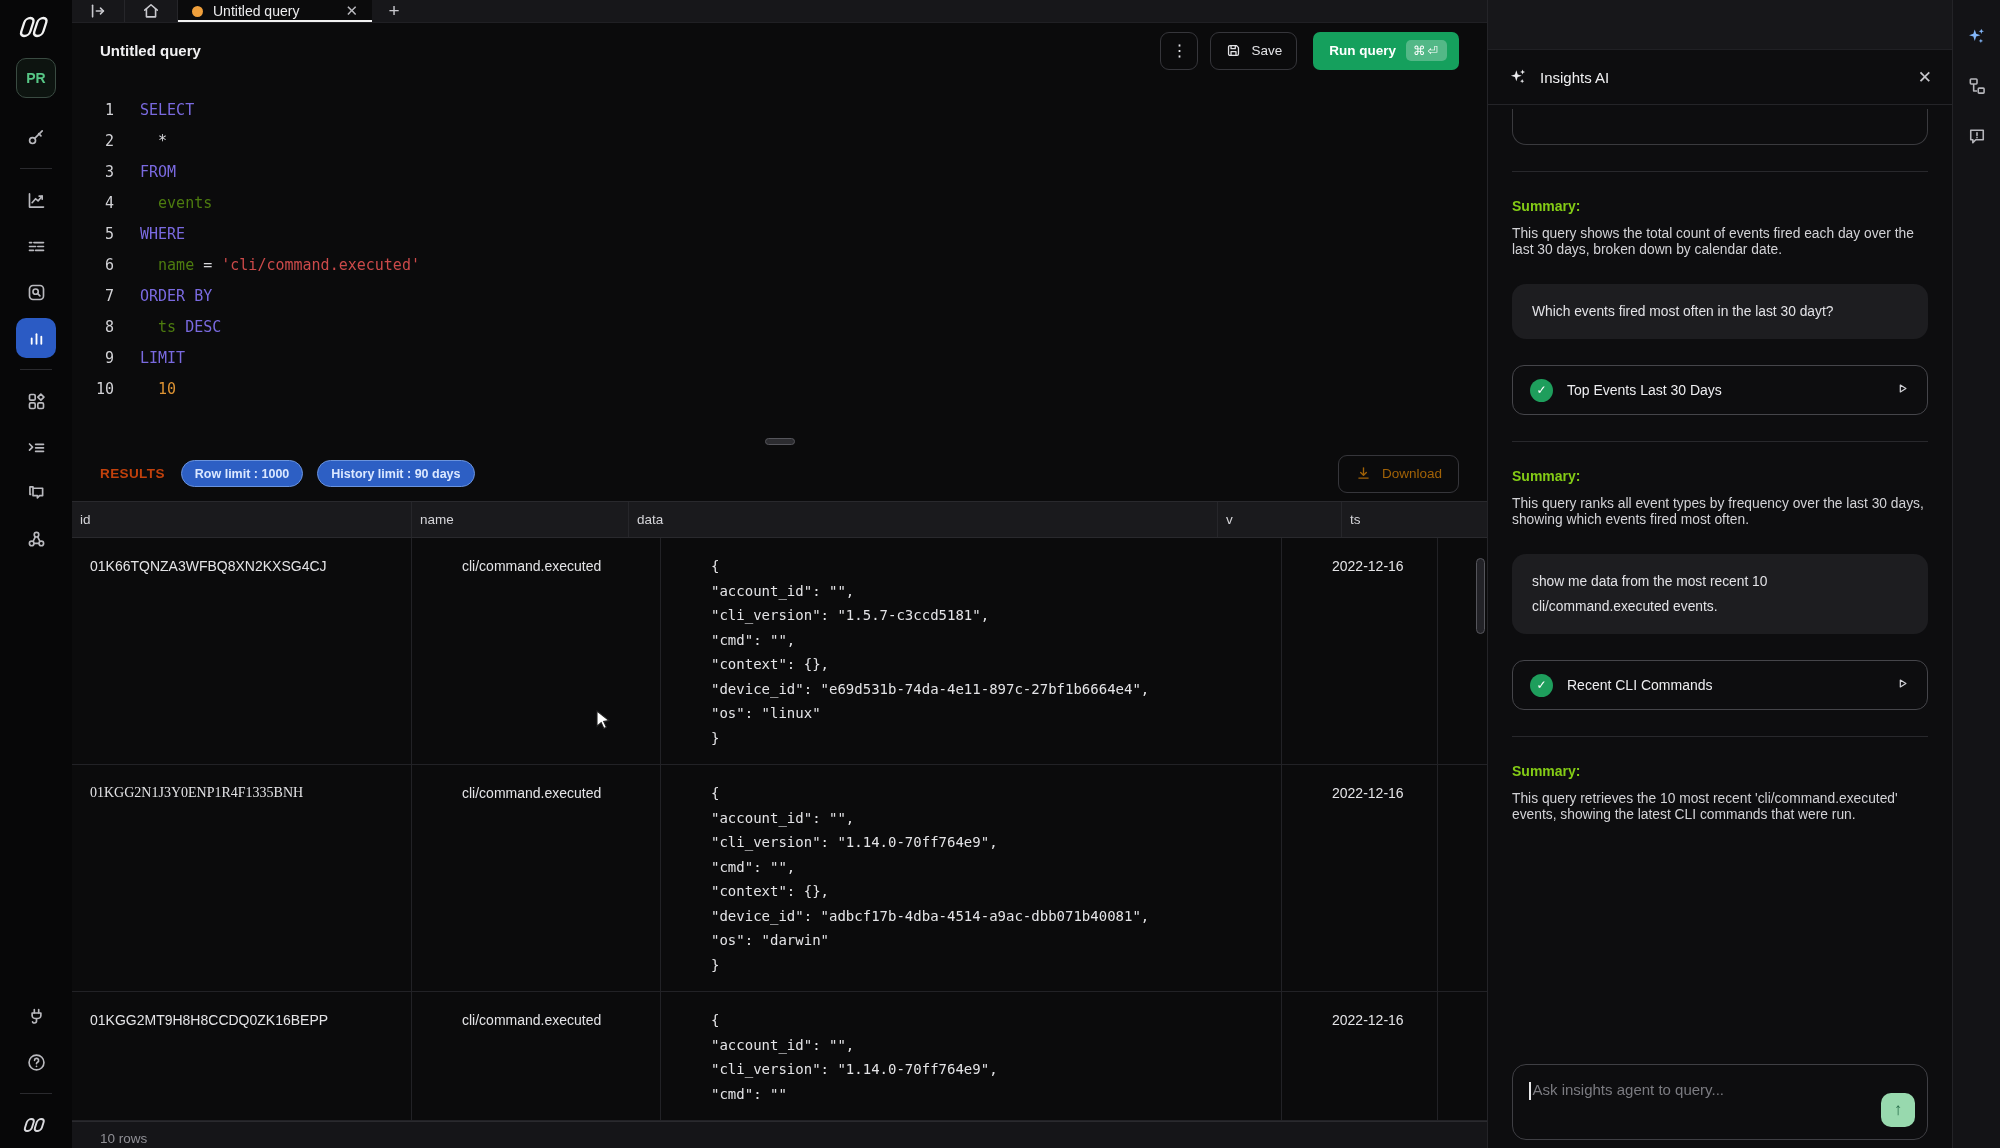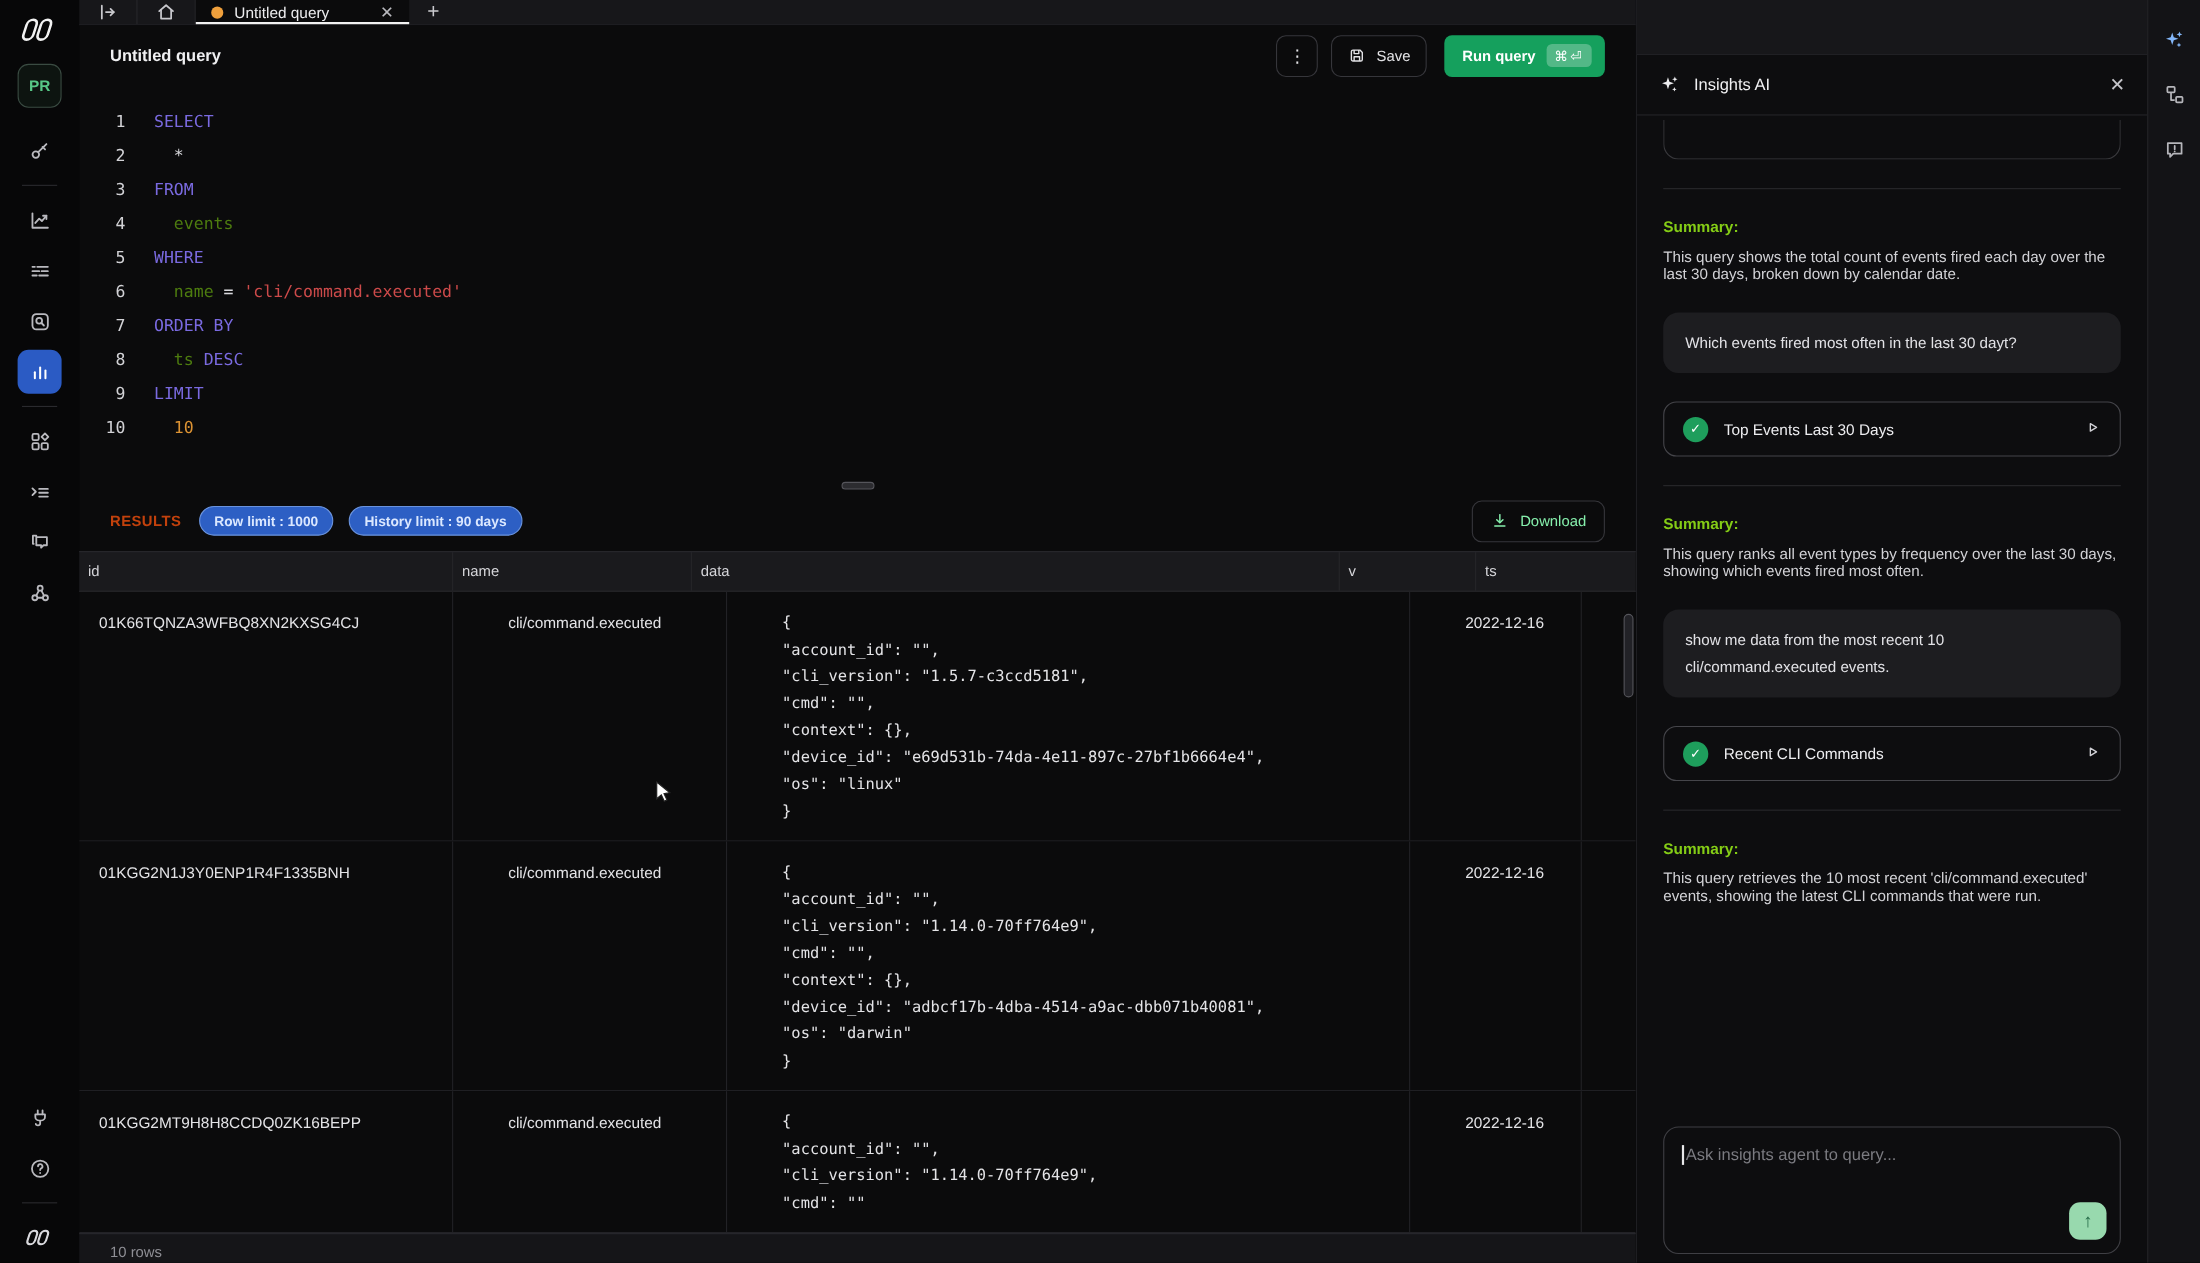--- a/index.html
+++ b/index.html
@@ -60,7 +60,7 @@
   .pill { height:27px; border-radius:14px; background:#2d5fc4; border:1.5px solid #6a93dd; color:#dbe8ff;
     font-size:12.5px; font-weight:bold; display:flex; align-items:center; padding:0 13px; cursor:pointer; }
   .rt-spacer { flex:1; }
-  .dlbtn { height:38px; border:1px solid #36363b; border-radius:9px; background:transparent; color:#86efac;
+  .dlbtn { height:38px; border:1px solid #36363b; border-radius:9px; background:transparent; color:#a16207;
     display:flex; align-items:center; gap:10px; padding:0 16px; font-size:13.5px; cursor:pointer; }
 
   

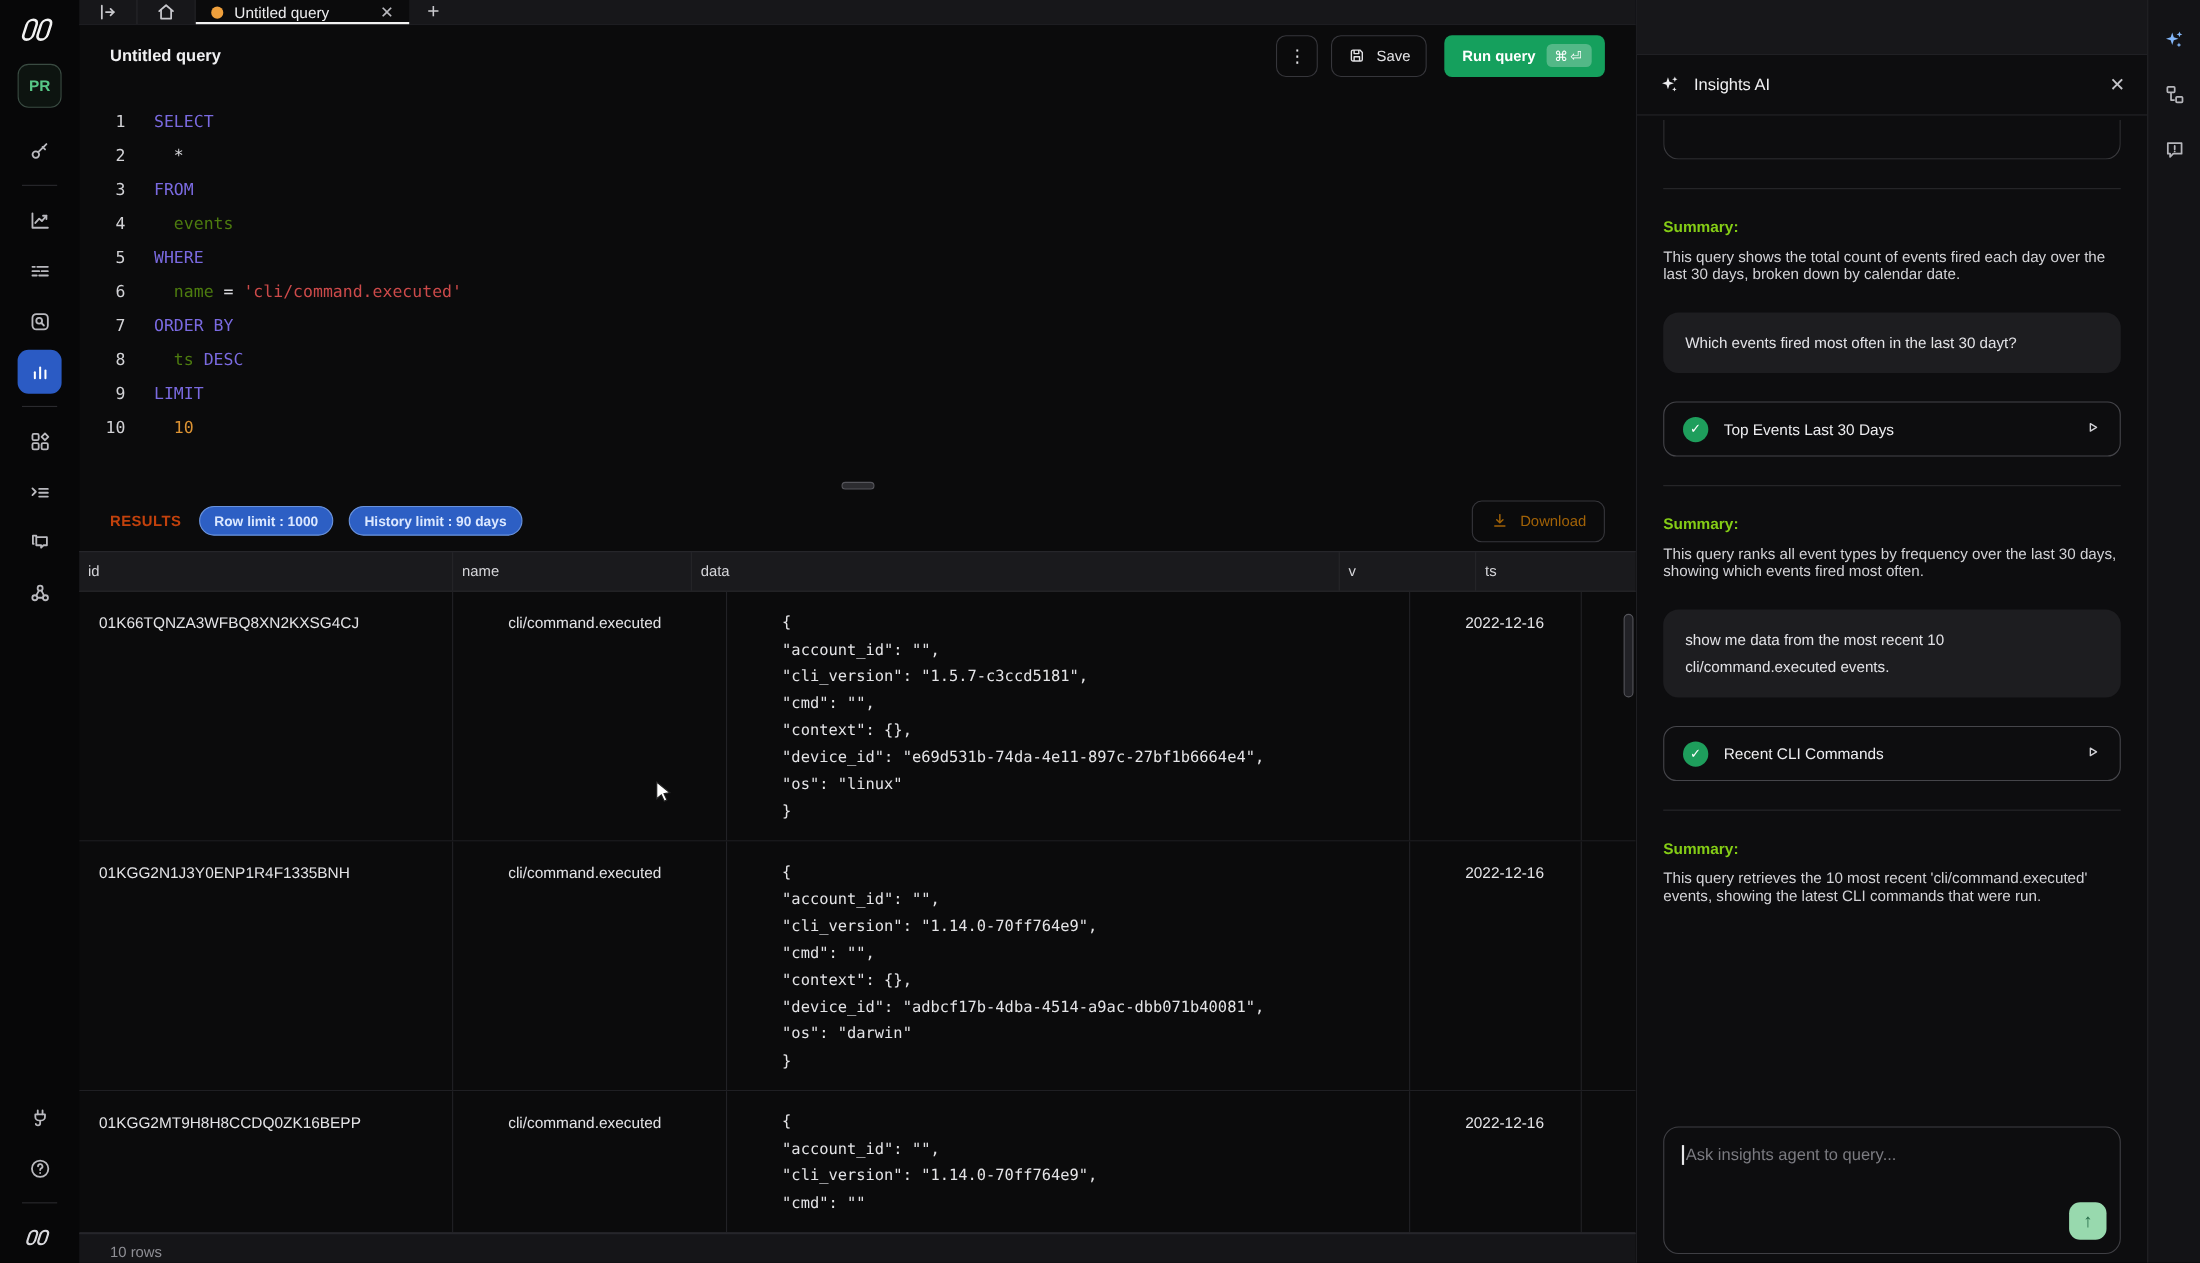--- a/index.html
+++ b/index.html
@@ -380,7 +380,7 @@
             <div class="td" style="width: 145px; flex-shrink: 0;">1836274887529</div>
           </div>
           <div class="trow">
-            <div class="td" style="width: 340px; flex-shrink: 0;">01KGG2N1J3Y0ENP1R4F1335BNH</div>
+            <div class="td" style="width: 340px; flex-shrink: 0; font-family: Liberation Serif, serif;">01KGG2N1J3Y0ENP1R4F1335BNH</div>
             <div class="td" style="width: 217px; flex-shrink: 0;">cli/command.executed</div>
             <div class="td mono" style="width: 589px; flex-shrink: 0;">
               <div>{</div>

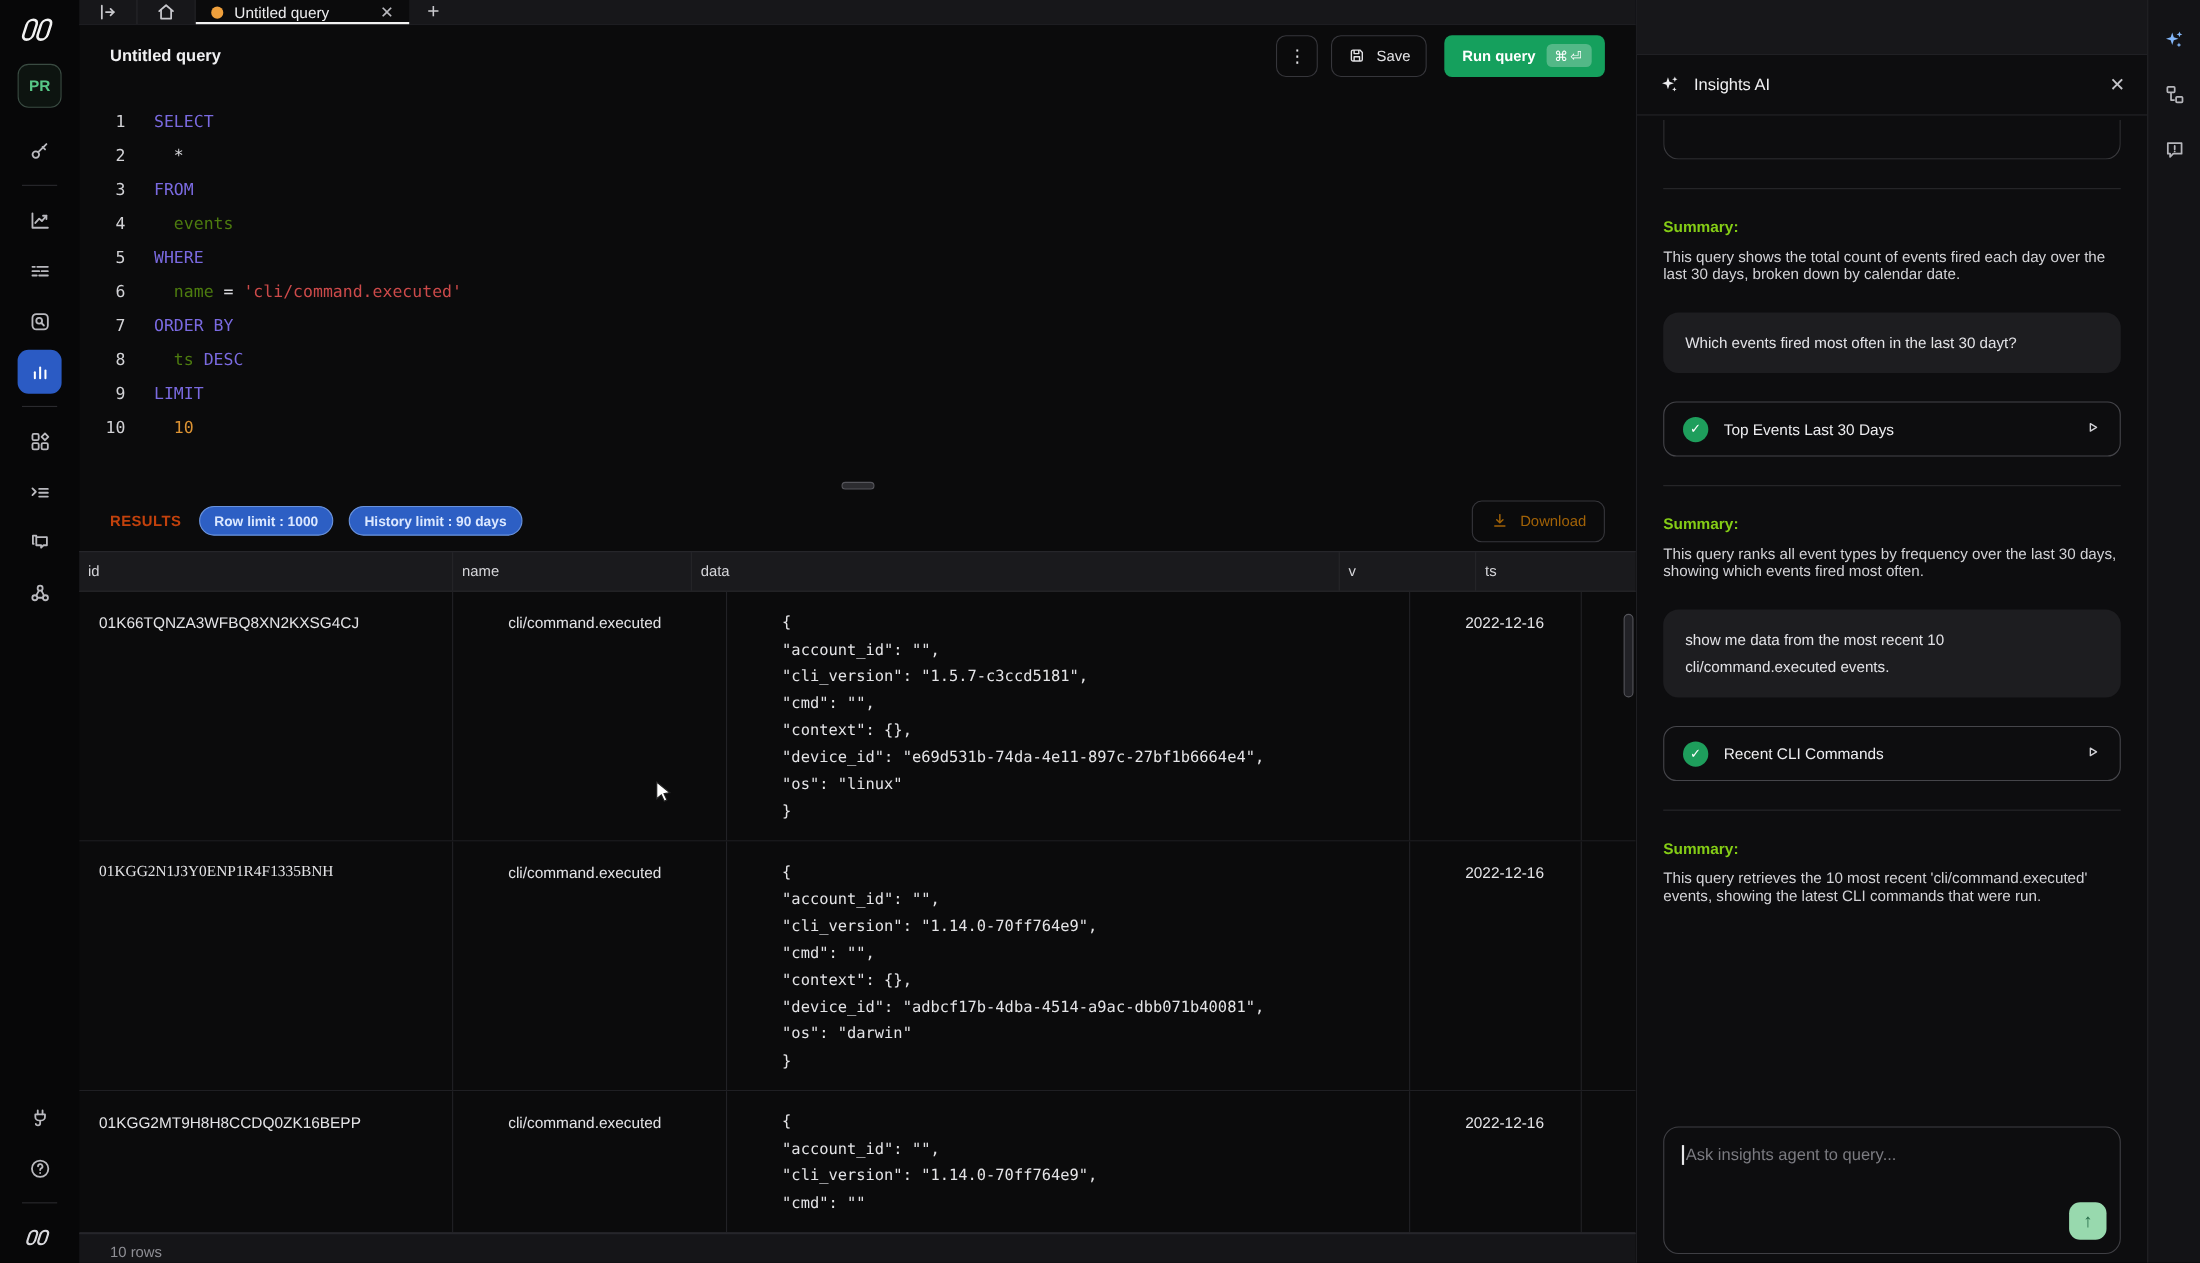--- a/index.html
+++ b/index.html
@@ -96,7 +96,7 @@
     display:flex; align-items:center; justify-content:center; flex-shrink:0; }
   .qcard-label { font-size:14px; color:#ededf0; flex:1; }
   .qplay { color:#d0d0d5; font-size:15px; background:none; border:none; cursor:pointer; }
-  .ins-input { margin:10px 24px 8px; border:1px solid #3f3f44; border-radius:14px; height:116px; position:relative;
+  .ins-input { margin:10px 24px 8px; border:1px solid #3f3f44; border-radius:14px; height:76px; position:relative;
     padding:16px 16px; cursor:text; }
   .caret { display:inline-block; width:1.5px; height:18px; background:#e8e8ea; vertical-align:middle; margin-right:2px; }
   .placeholder { font-size:15px; color:#7b7b81; }

